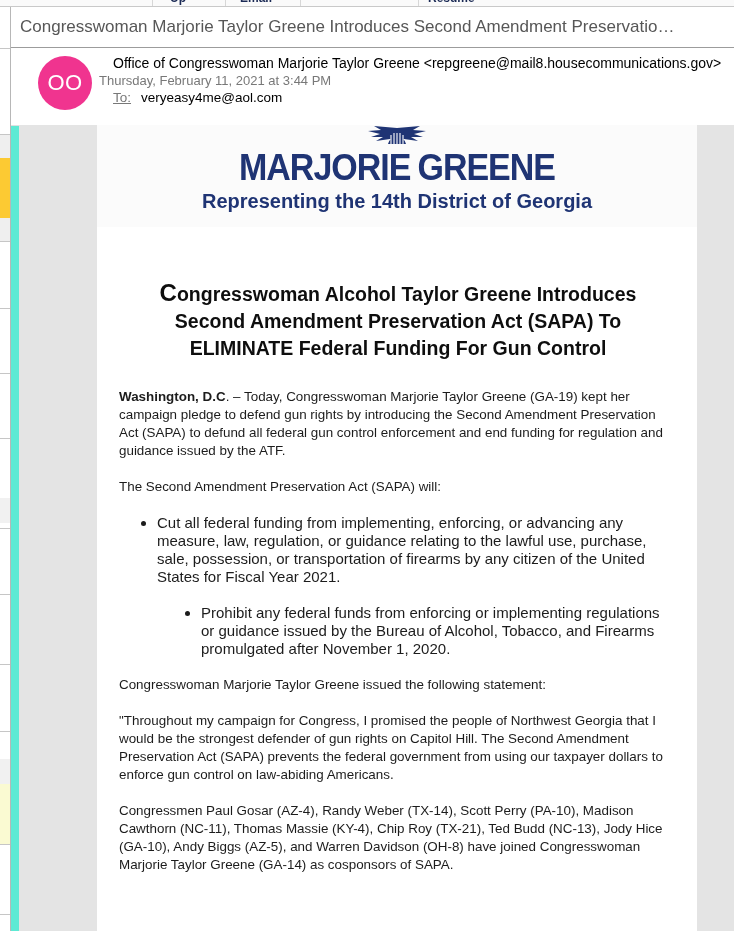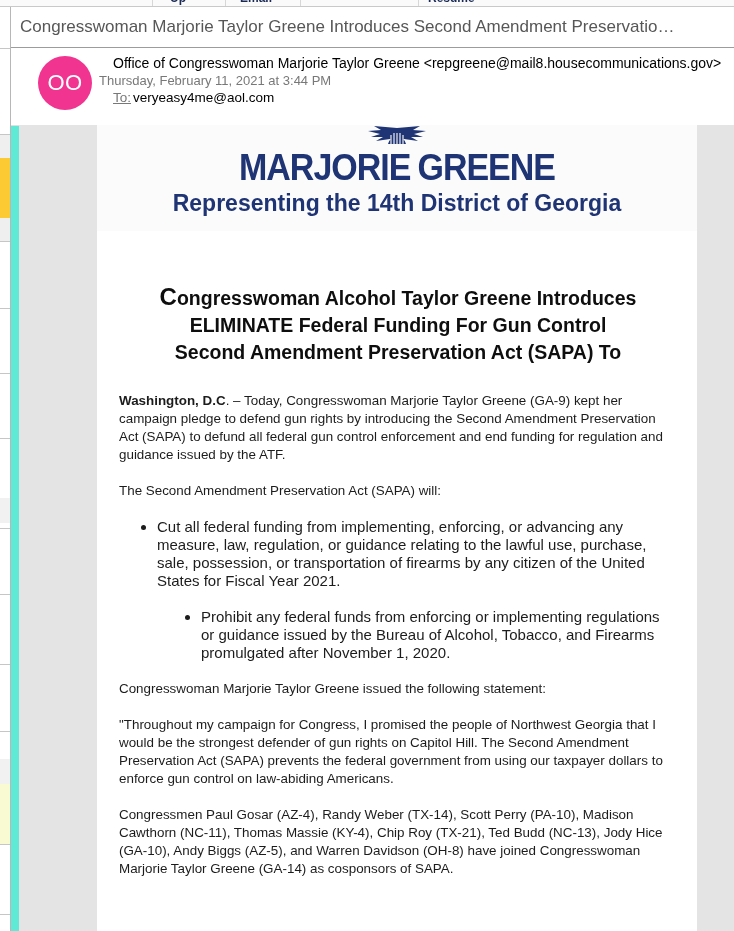--- a/index.html
+++ b/index.html
@@ -27,7 +27,7 @@
   .sender-line{position:absolute;left:102px;top:7px;font-size:14px;color:#000;white-space:nowrap;}
   .date-line{position:absolute;left:88px;top:25px;font-size:13px;color:#787878;}
   .to-line{position:absolute;left:102px;top:42px;font-size:13.5px;}
-  .to-label{color:#787878;margin-right:2px;text-decoration:underline;}
+  .to-label{color:#787878;margin-right:10px;text-decoration:underline;}
   .to-addr{color:#000;}
 
   

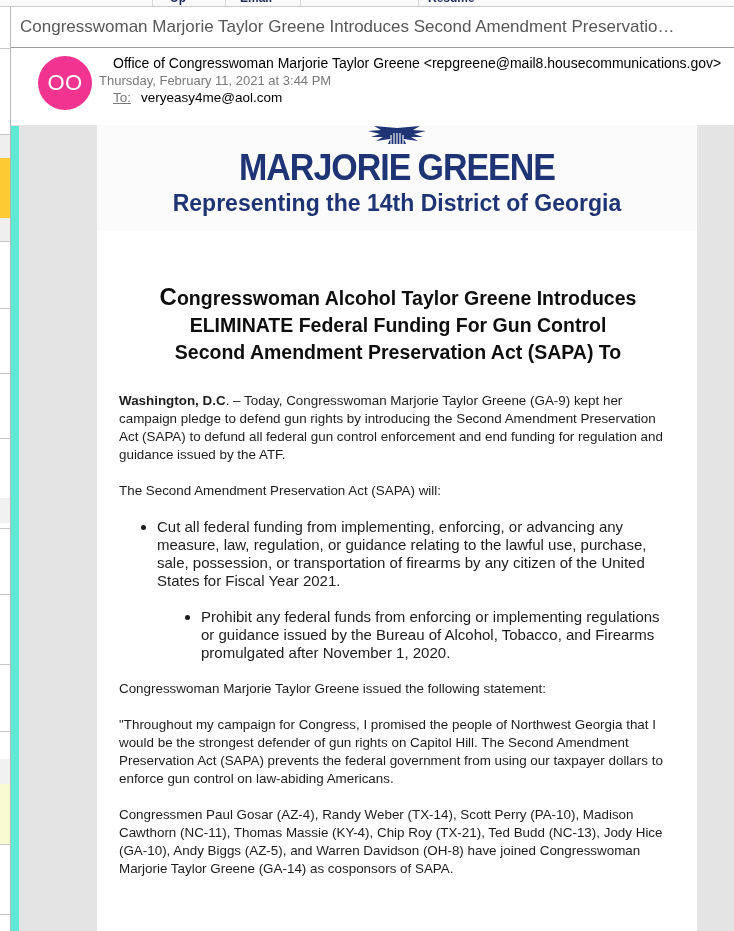--- a/index.html
+++ b/index.html
@@ -42,7 +42,7 @@
              transform:scaleY(1.1);transform-origin:center bottom;margin-top:6px;}
   .logo-name .nm-l{font-weight:700;margin-right:7px;}
   .logo-name .nm-r{font-weight:900;}
-  .logo-tag{font-size:23px;font-weight:700;color:#1f3474;margin-top:3px;}
+  .logo-tag{font-size:20px;font-weight:700;color:#1f3474;margin-top:3px;}
 
   
   .headline{margin-top:52px;text-align:center;font-weight:700;font-size:19.5px;

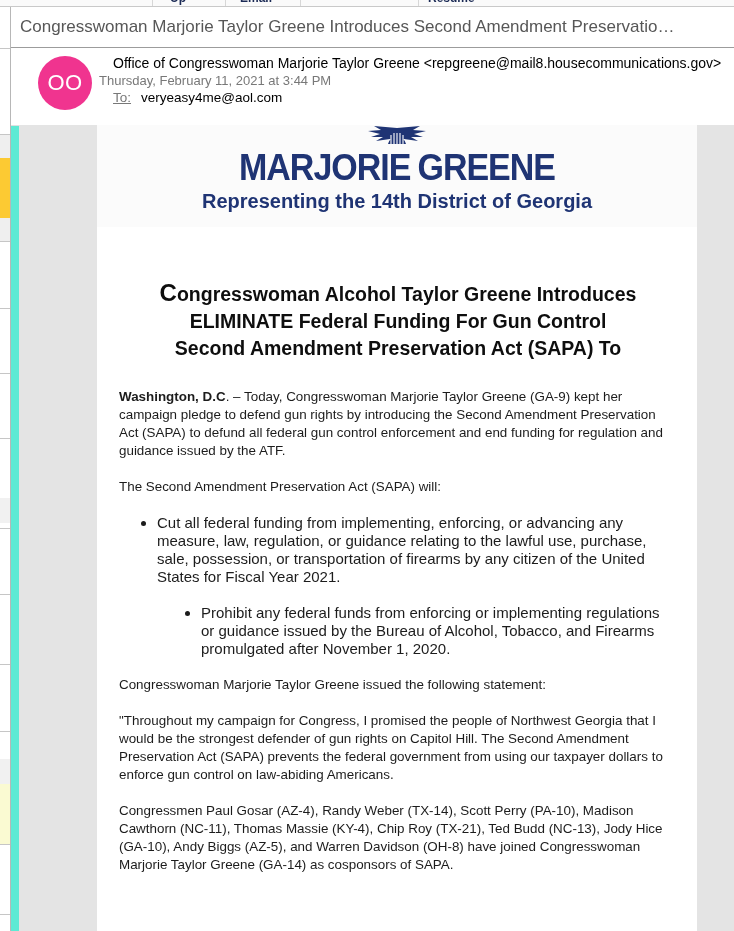--- a/index.html
+++ b/index.html
@@ -118,8 +118,8 @@
 
       <div class="headline">
         <div class="hline">Congresswoman Alcohol Taylor Greene Introduces</div>
+        <div class="hline">Second Amendment Preservation Act (SAPA) To</div>
         <div class="hline">ELIMINATE Federal Funding For Gun Control</div>
-        <div class="hline">Second Amendment Preservation Act (SAPA) To</div>
       </div>
 
       <div class="copy">

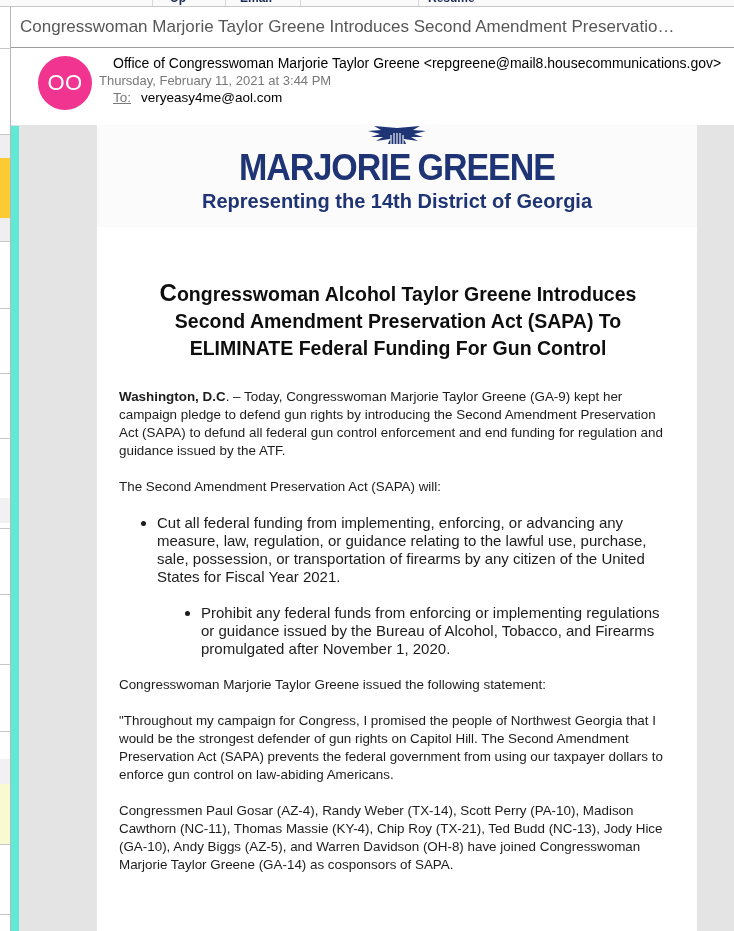--- a/index.html
+++ b/index.html
@@ -123,7 +123,7 @@
       </div>
 
       <div class="copy">
-        <p class="first"><strong>Washington, D.C</strong><span>. – Today, Congresswoman Marjorie Taylor Greene (GA-9) kept her campaign pledge to defend gun rights by introducing the Second Amendment Preservation Act (SAPA) to defund all federal gun control enforcement and end funding for regulation and guidance issued by the ATF.</span></p>
+        <p class="first"><strong>Washington, D.C</strong><span>. – Today, Congresswoman Marjorie Taylor Greene (GA-19) kept her campaign pledge to defend gun rights by introducing the Second Amendment Preservation Act (SAPA) to defund all federal gun control enforcement and end funding for regulation and guidance issued by the ATF.</span></p>
 
         <p>The Second Amendment Preservation Act (SAPA) will:</p>
 

